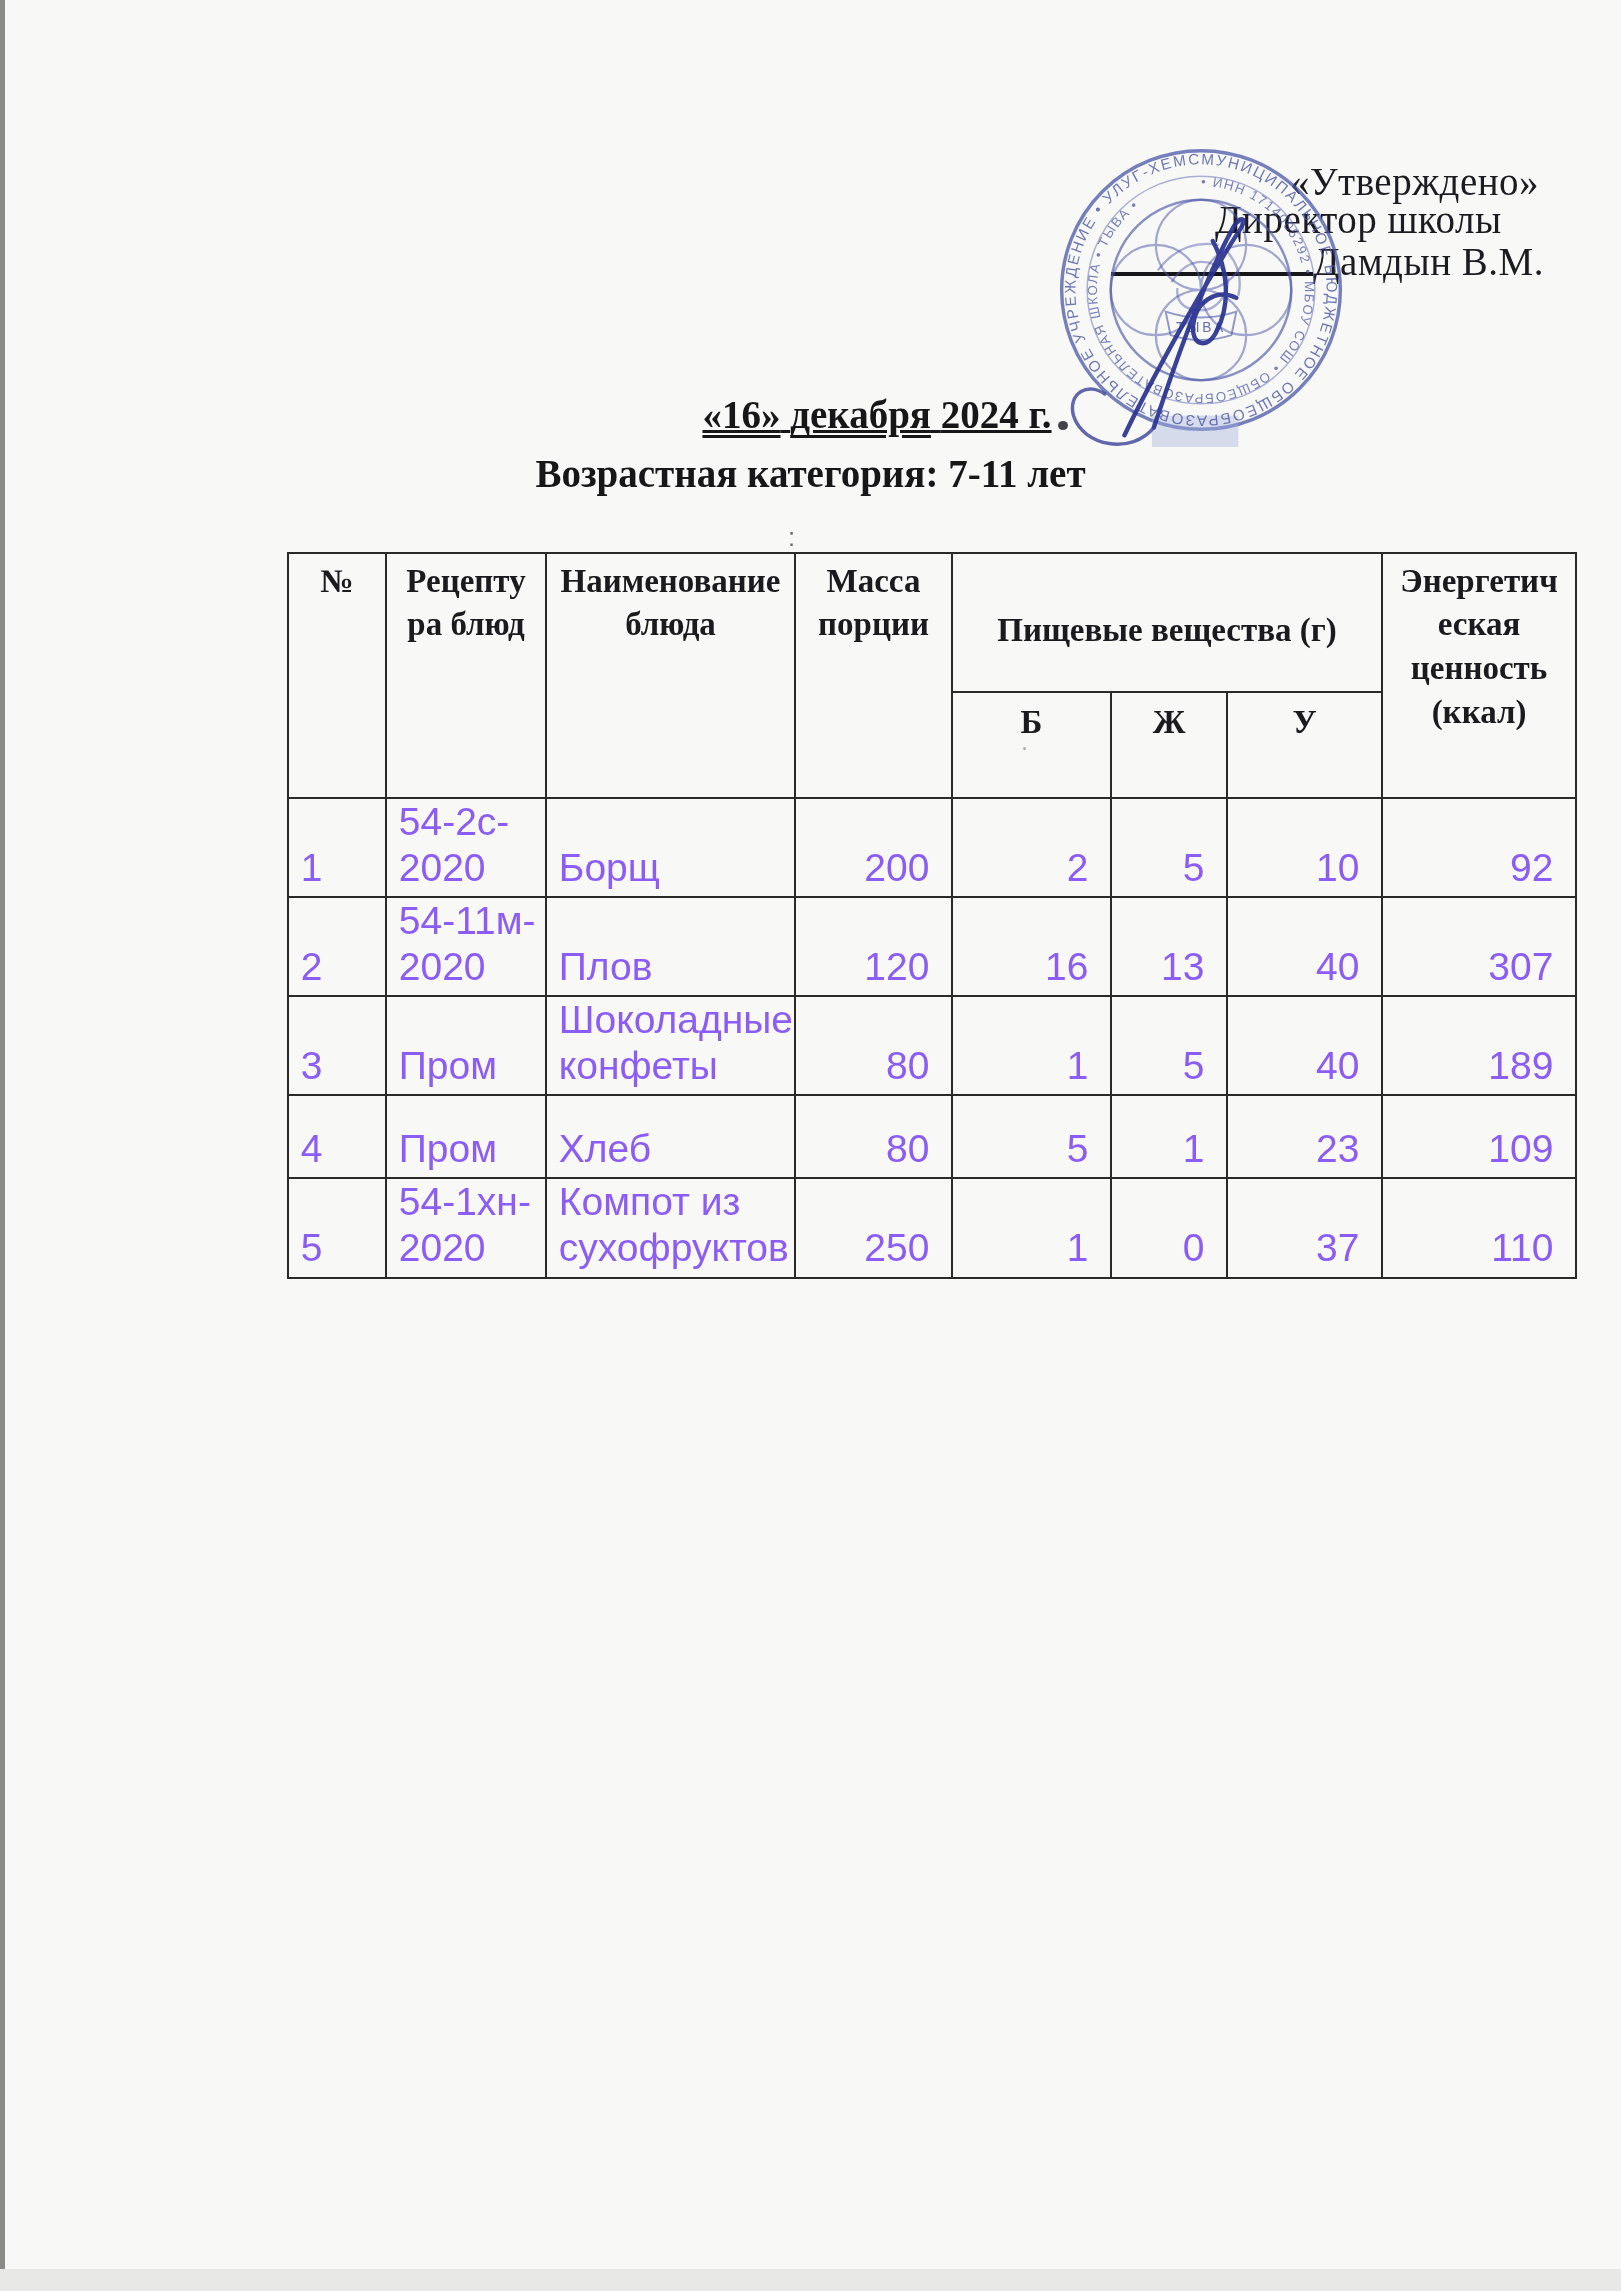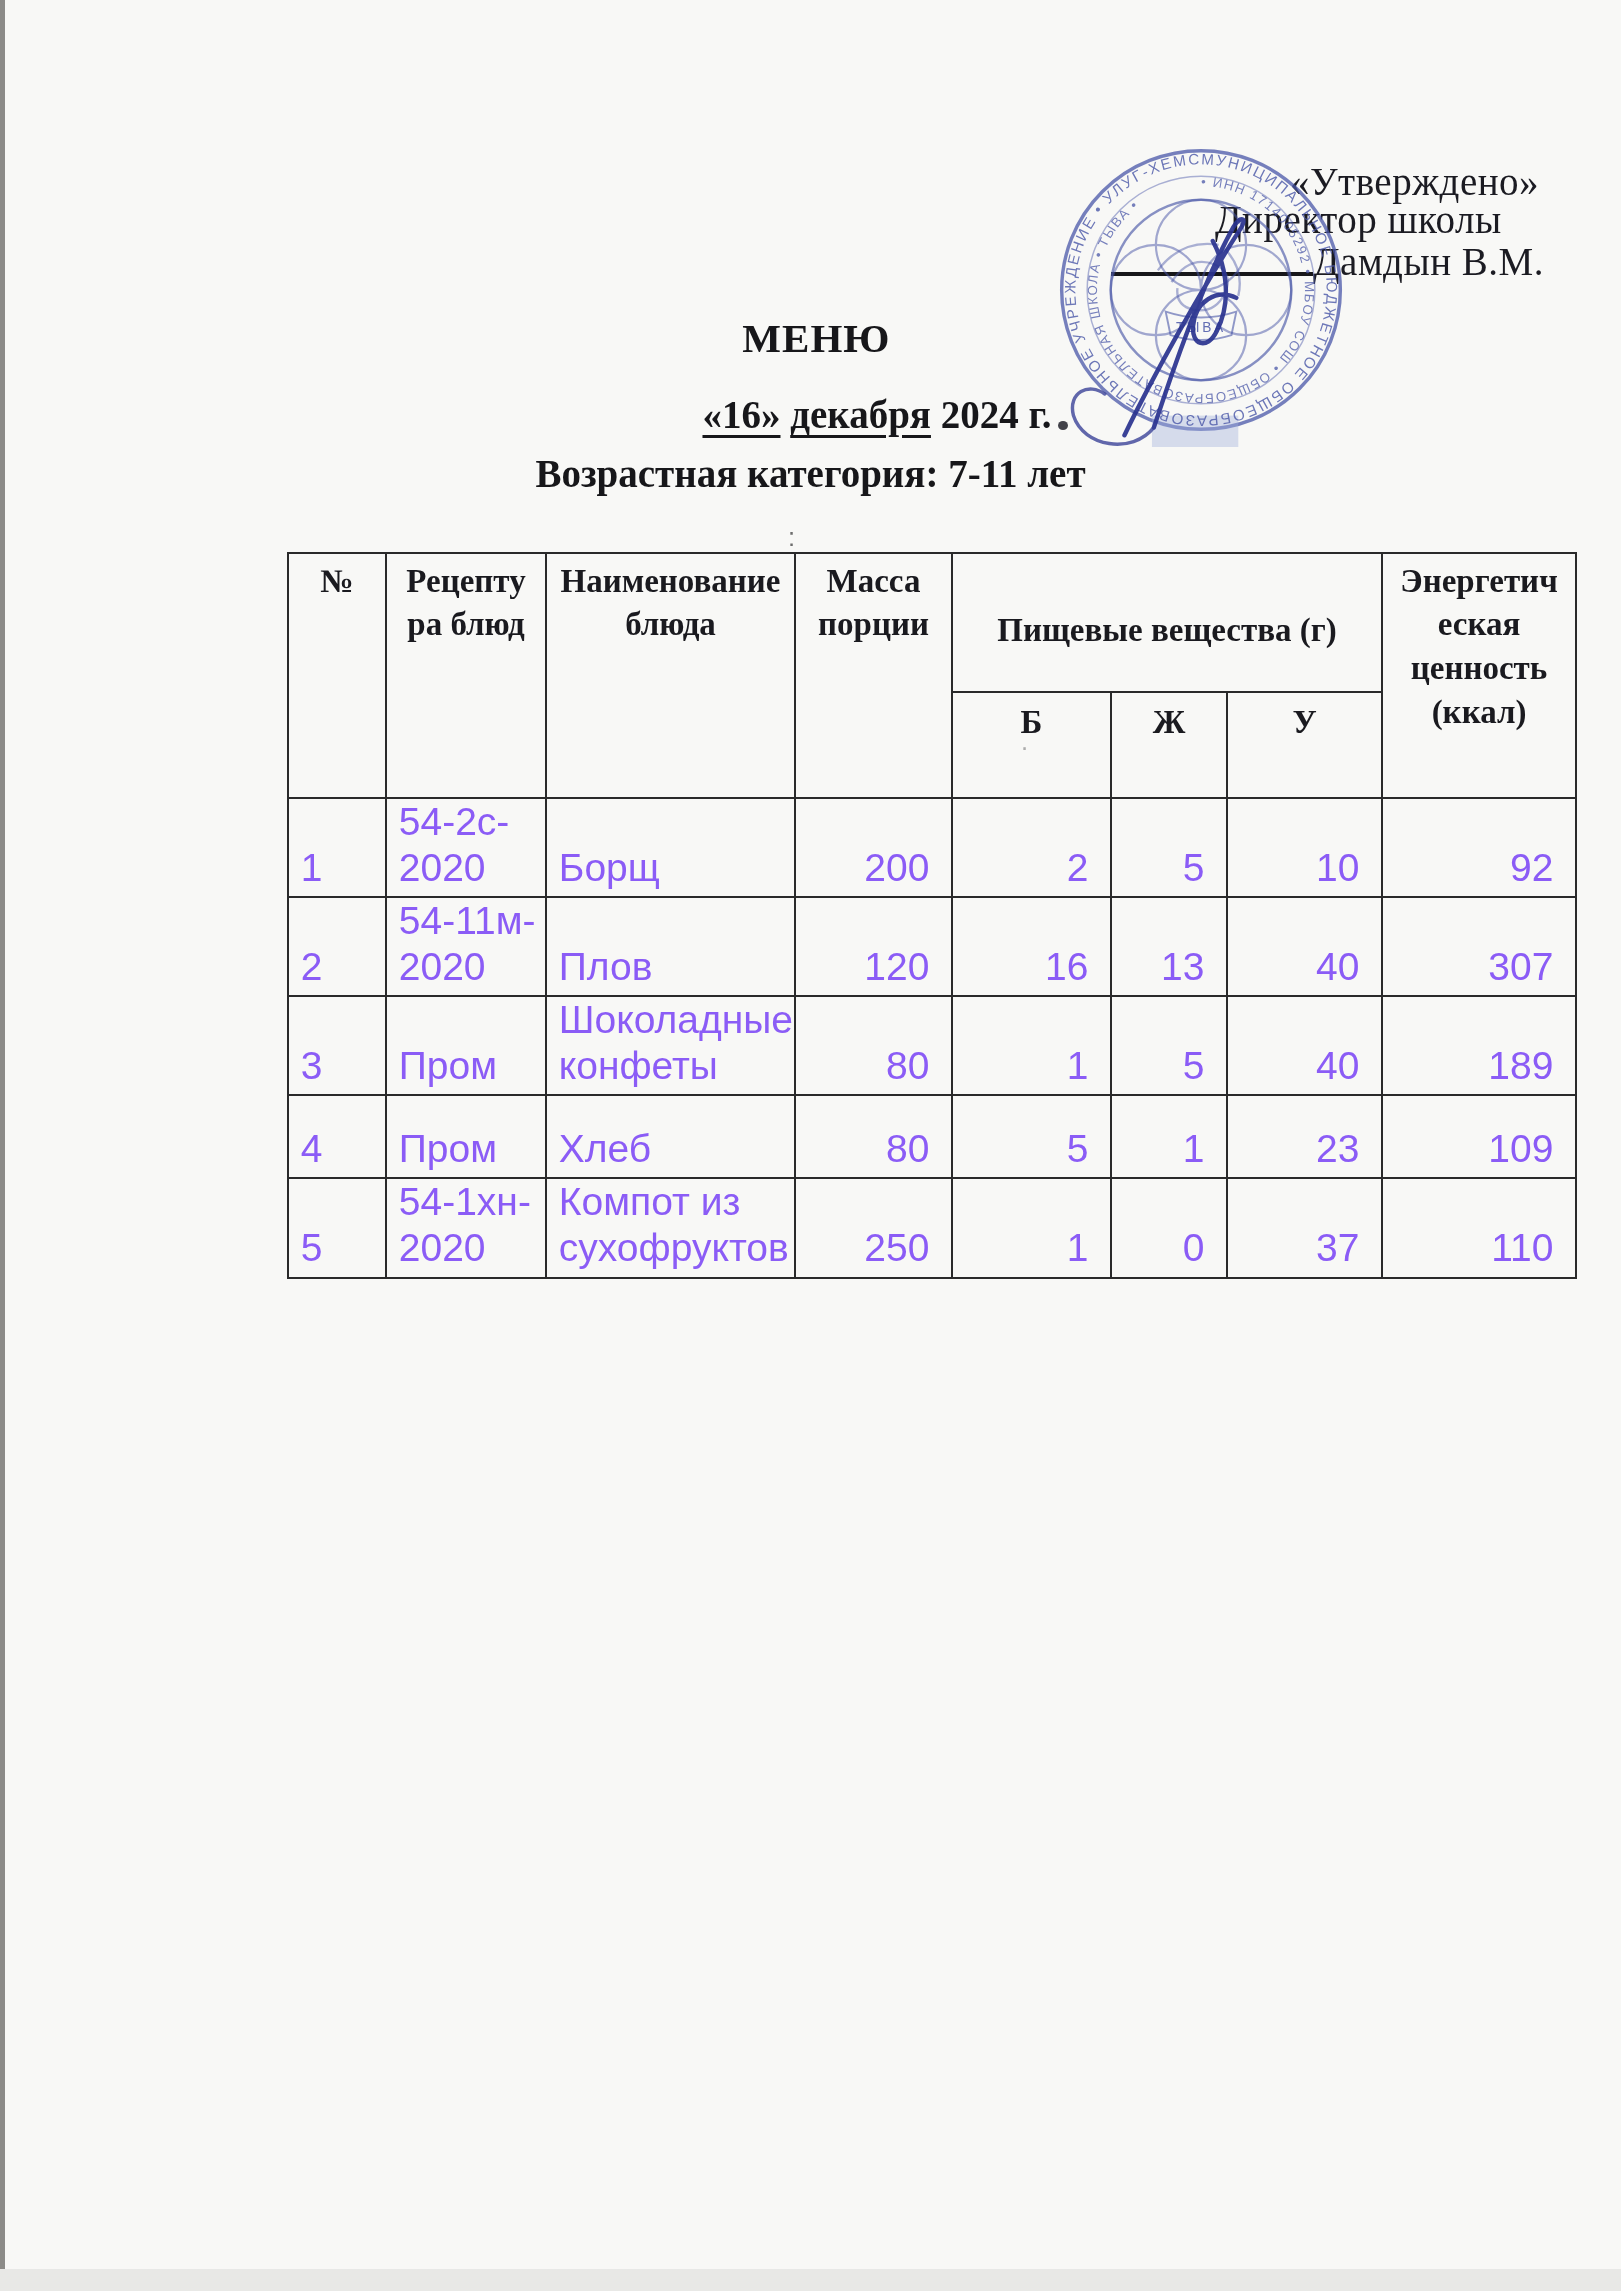--- a/index.html
+++ b/index.html
@@ -108,7 +108,6 @@
     </g>
   </svg>
 
-  <div class="center-line menu-title">МЕНЮ</div>
 
   <div class="center-line date-line">
     <span class="u">«16»</span>

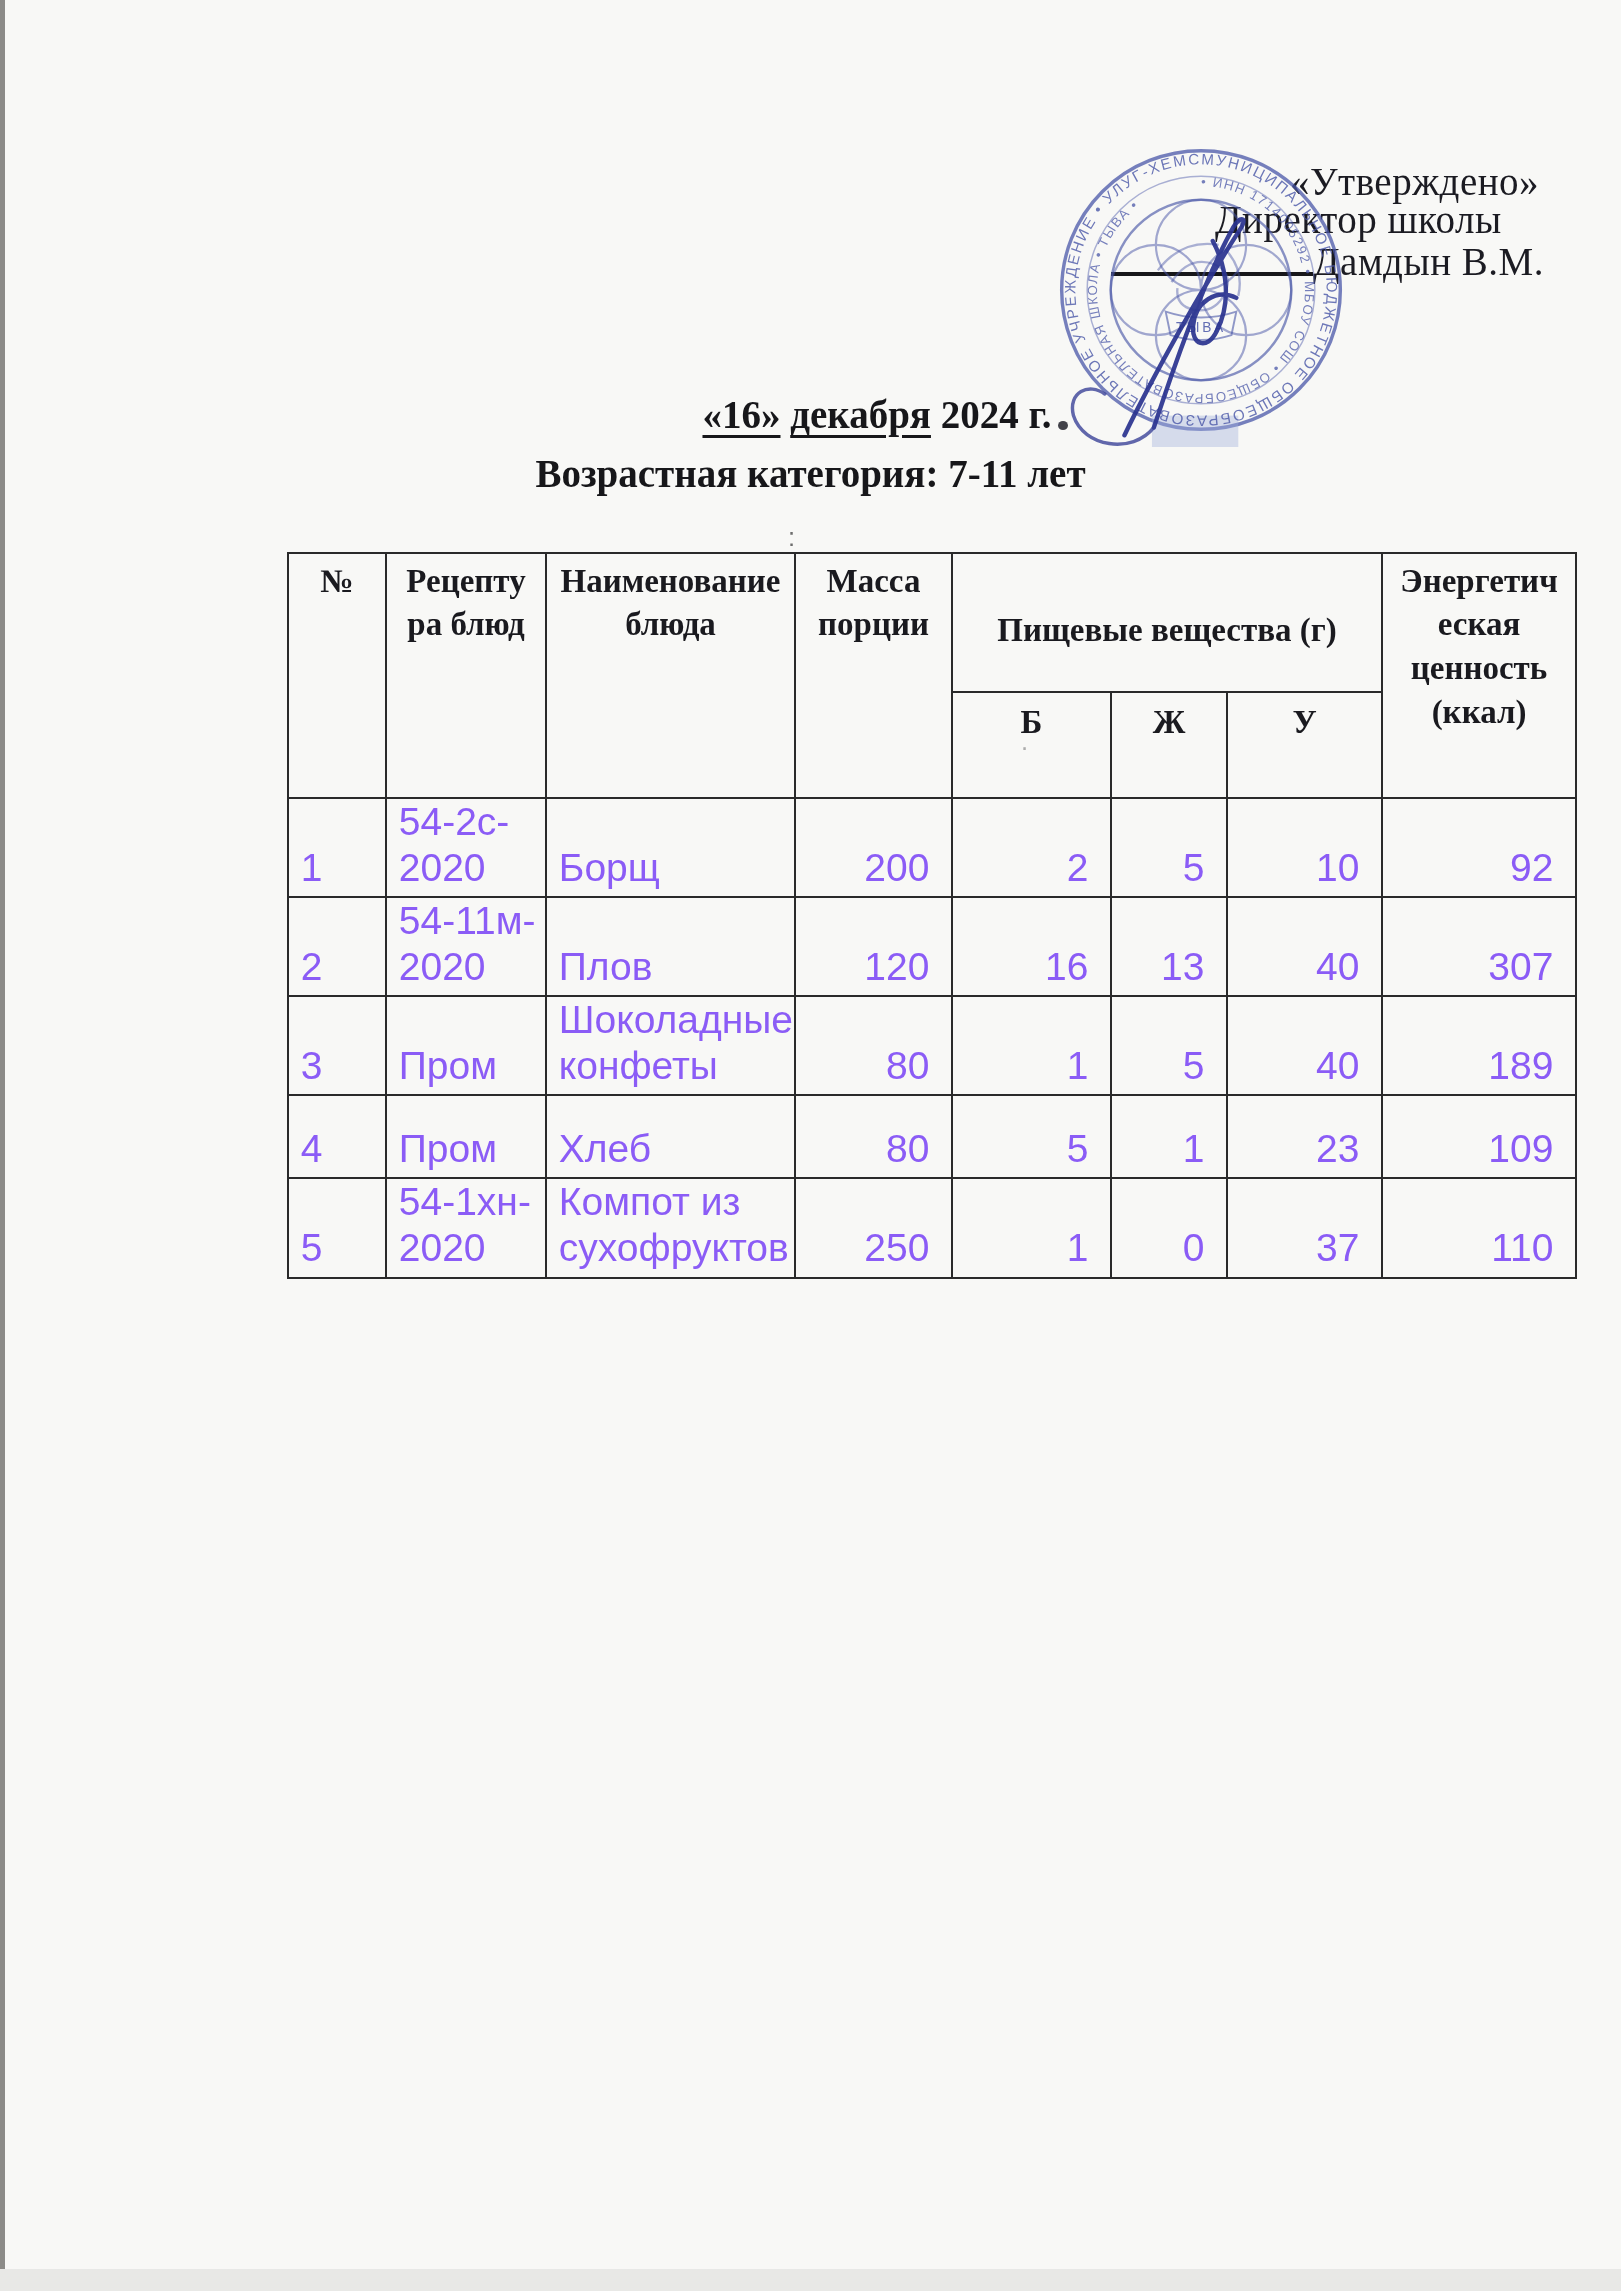--- a/index.html
+++ b/index.html
@@ -24,7 +24,7 @@
   
   .center-line { position:absolute; left:0; right:0; text-align:center; font-weight:bold; color:#17171a; line-height:1.1; }
   .menu-title    { top:316px; font-size:41px; padding-left:11.8px;  letter-spacing:1px; }
-  .date-line     { top:394px; font-size:39px; padding-left:133px; }
+  .date-line     { top:394px; font-size:39px; padding-left:133px;text-decoration:underline; }
   .date-line .u  { text-decoration:underline; text-decoration-thickness:2.9px; text-underline-offset:6.9px; }
   .category-line { top:453px; font-size:39px; }
 

